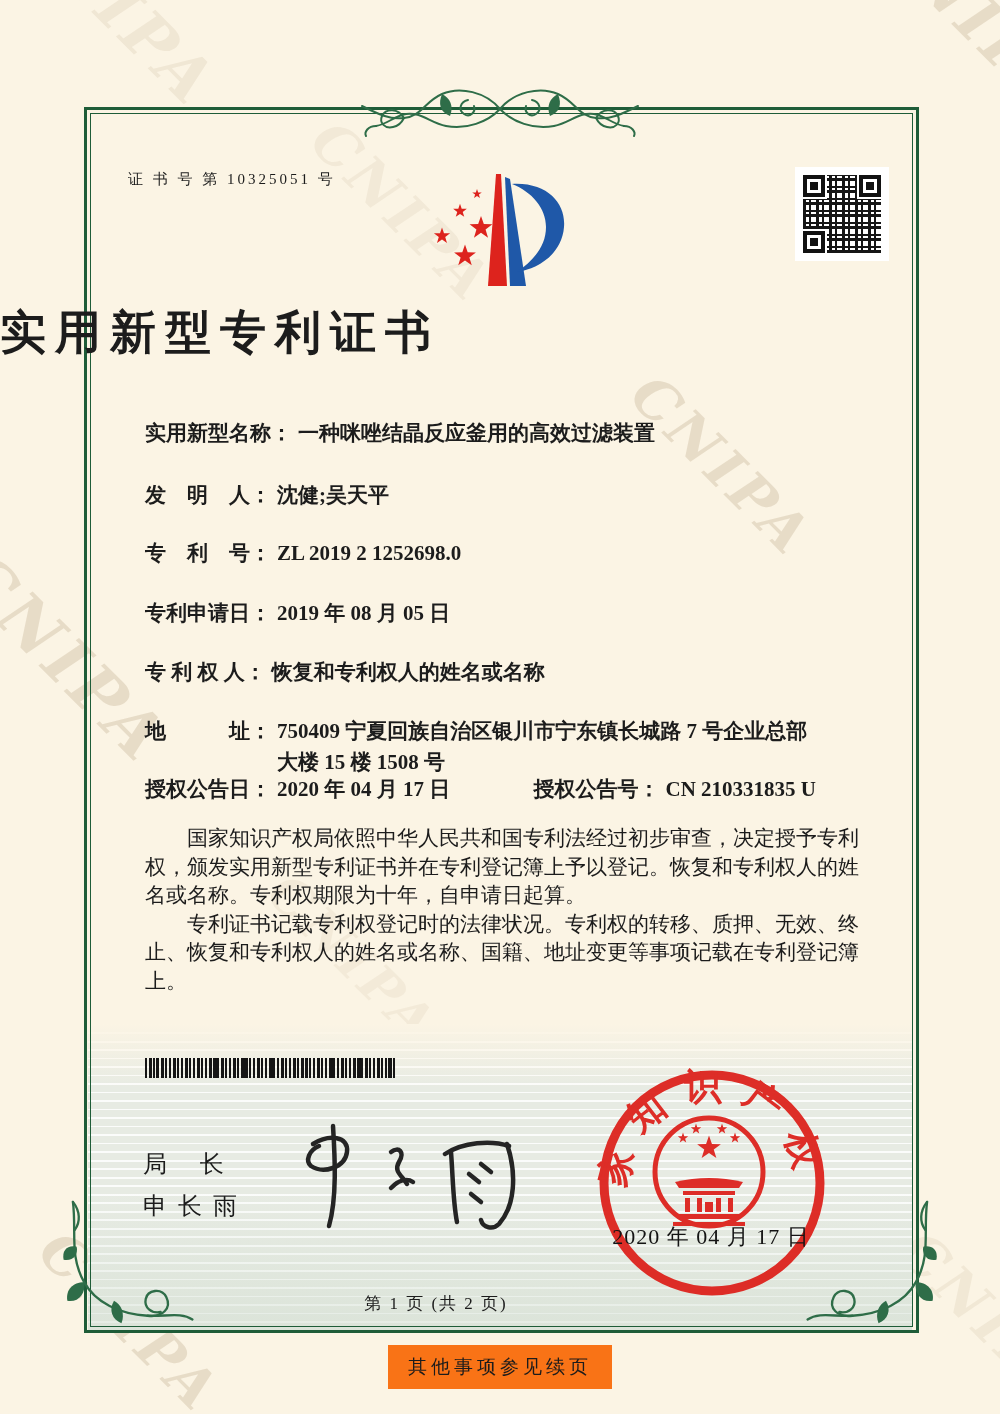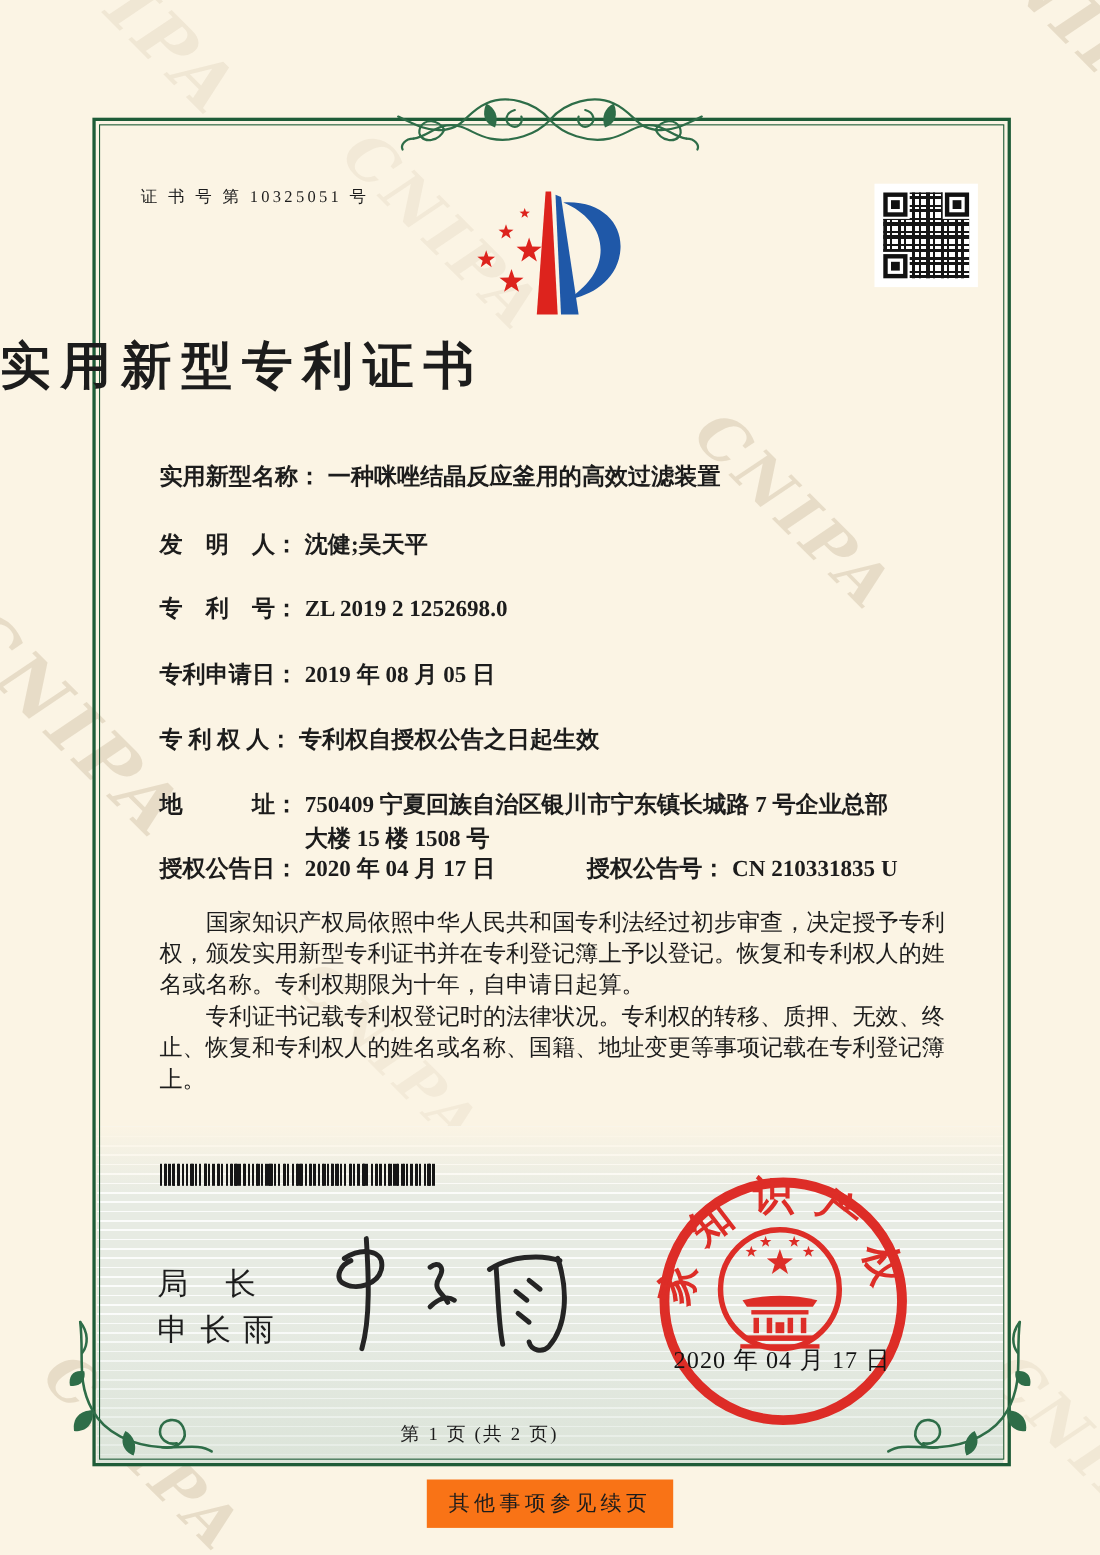--- a/index.html
+++ b/index.html
@@ -200,7 +200,7 @@
     <span>专利申请日：</span><span class="val">2019 年 08 月 05 日</span>
   </div>
   <div class="row" style="top:658px;">
-    <span>专 利 权 人：</span><span class="val">专利权自授权公告之日起生效</span>
+    <span>专 利 权 人：</span><span class="val">恢复和专利权人的姓名或名称</span>
   </div>
   <div class="row addr" style="top:716px;">
     <span>地　　　址：</span>

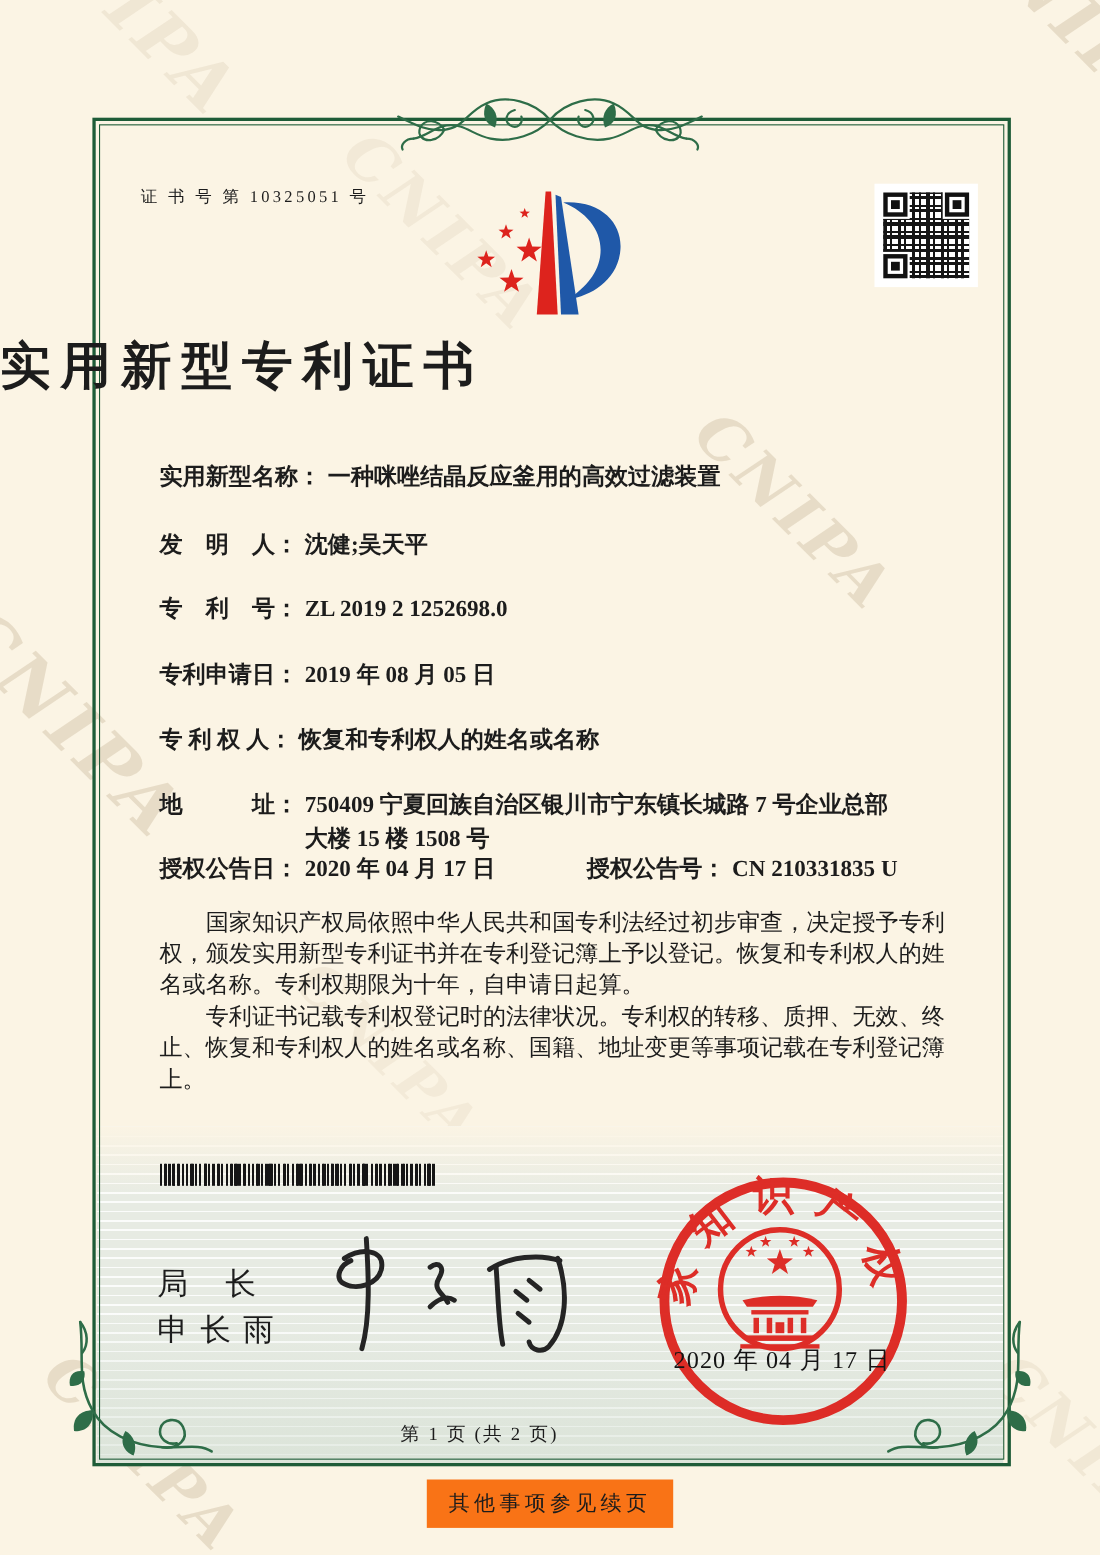--- a/index.html
+++ b/index.html
@@ -86,7 +86,7 @@
   .finder::after{content:"";width:8px;height:8px;background:#111;margin:auto;}
   .f-tl{left:0;top:0;} .f-tr{right:0;top:0;} .f-bl{left:0;bottom:0;}
   
-  .director{font-family:"Liberation Sans","DejaVu Sans",sans-serif;font-size:28px;letter-spacing:13px;z-index:4;}
+  .director{font-family:"Liberation Sans","DejaVu Sans",sans-serif;font-size:24px;letter-spacing:13px;z-index:4;}
   .sig{left:295px;top:1118px;z-index:4;}
   
   .seal{left:596px;top:1060px;z-index:5;opacity:.95;}

